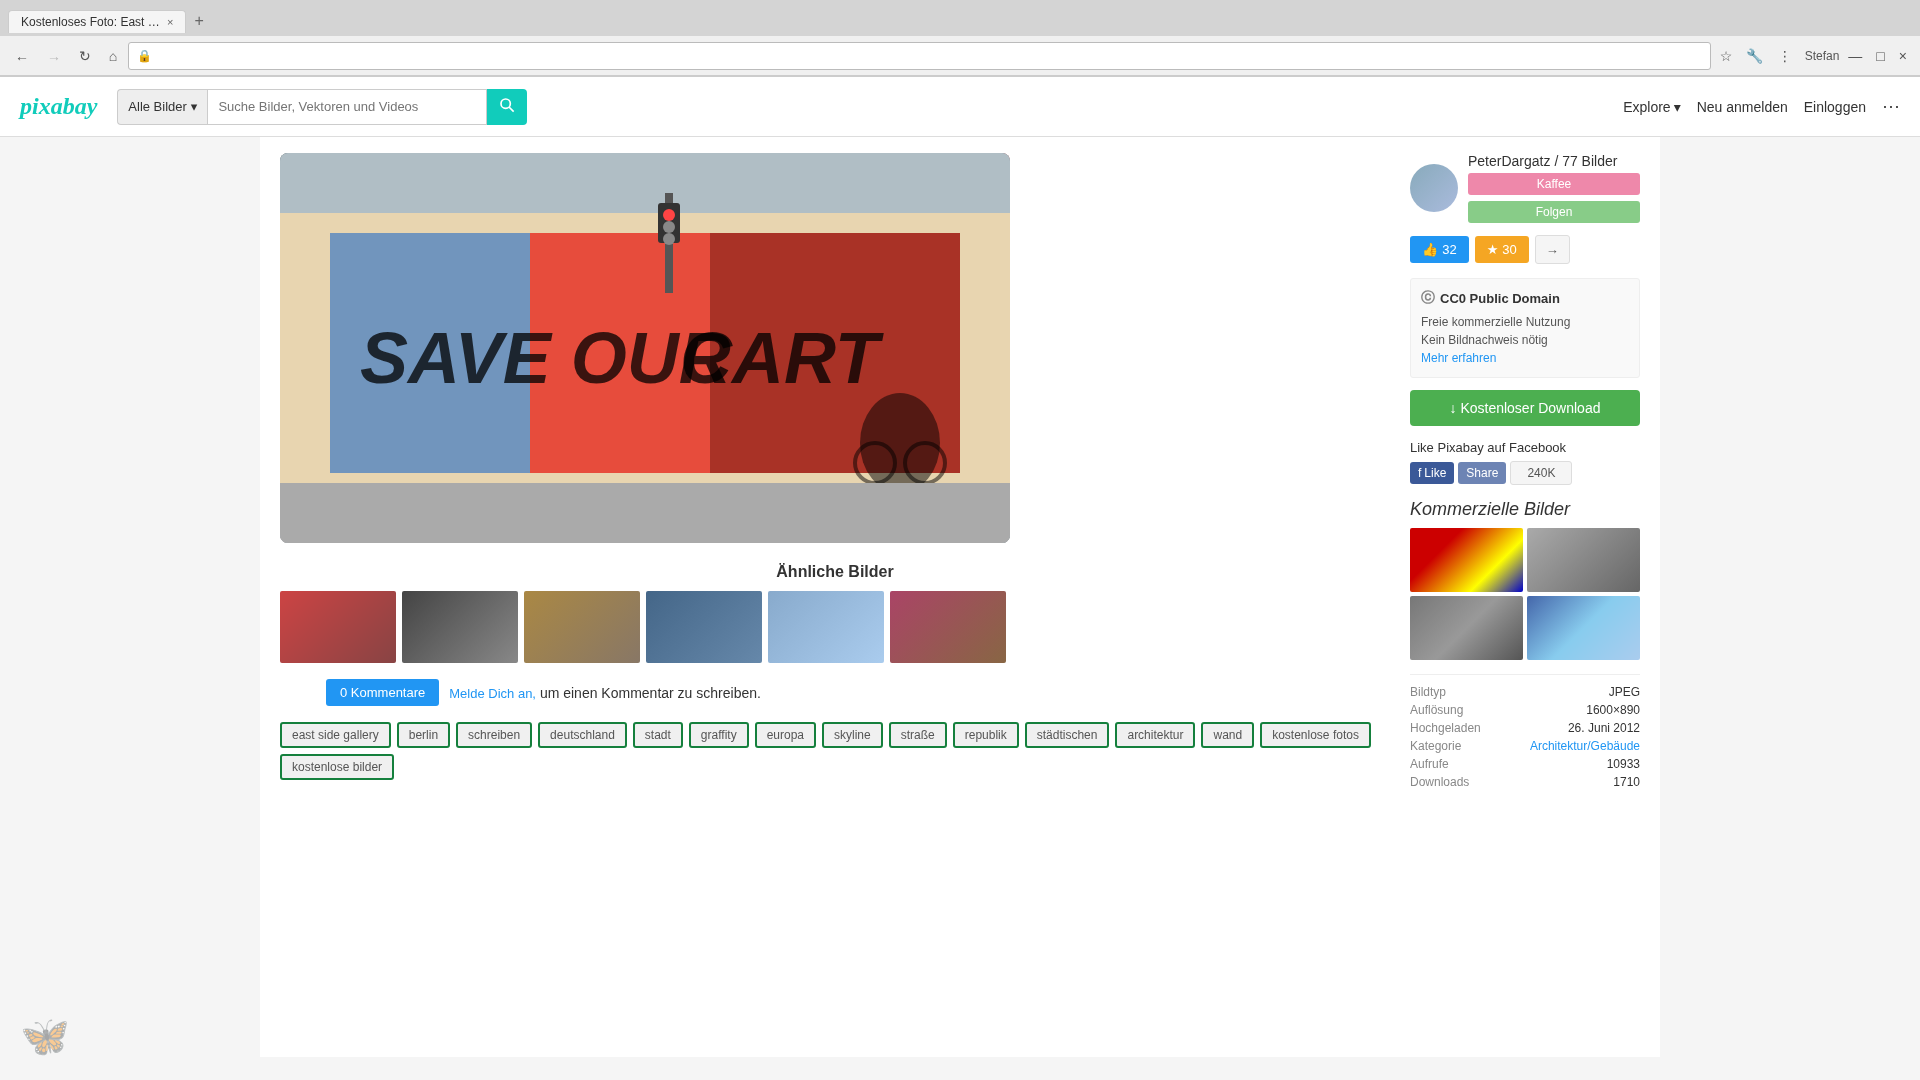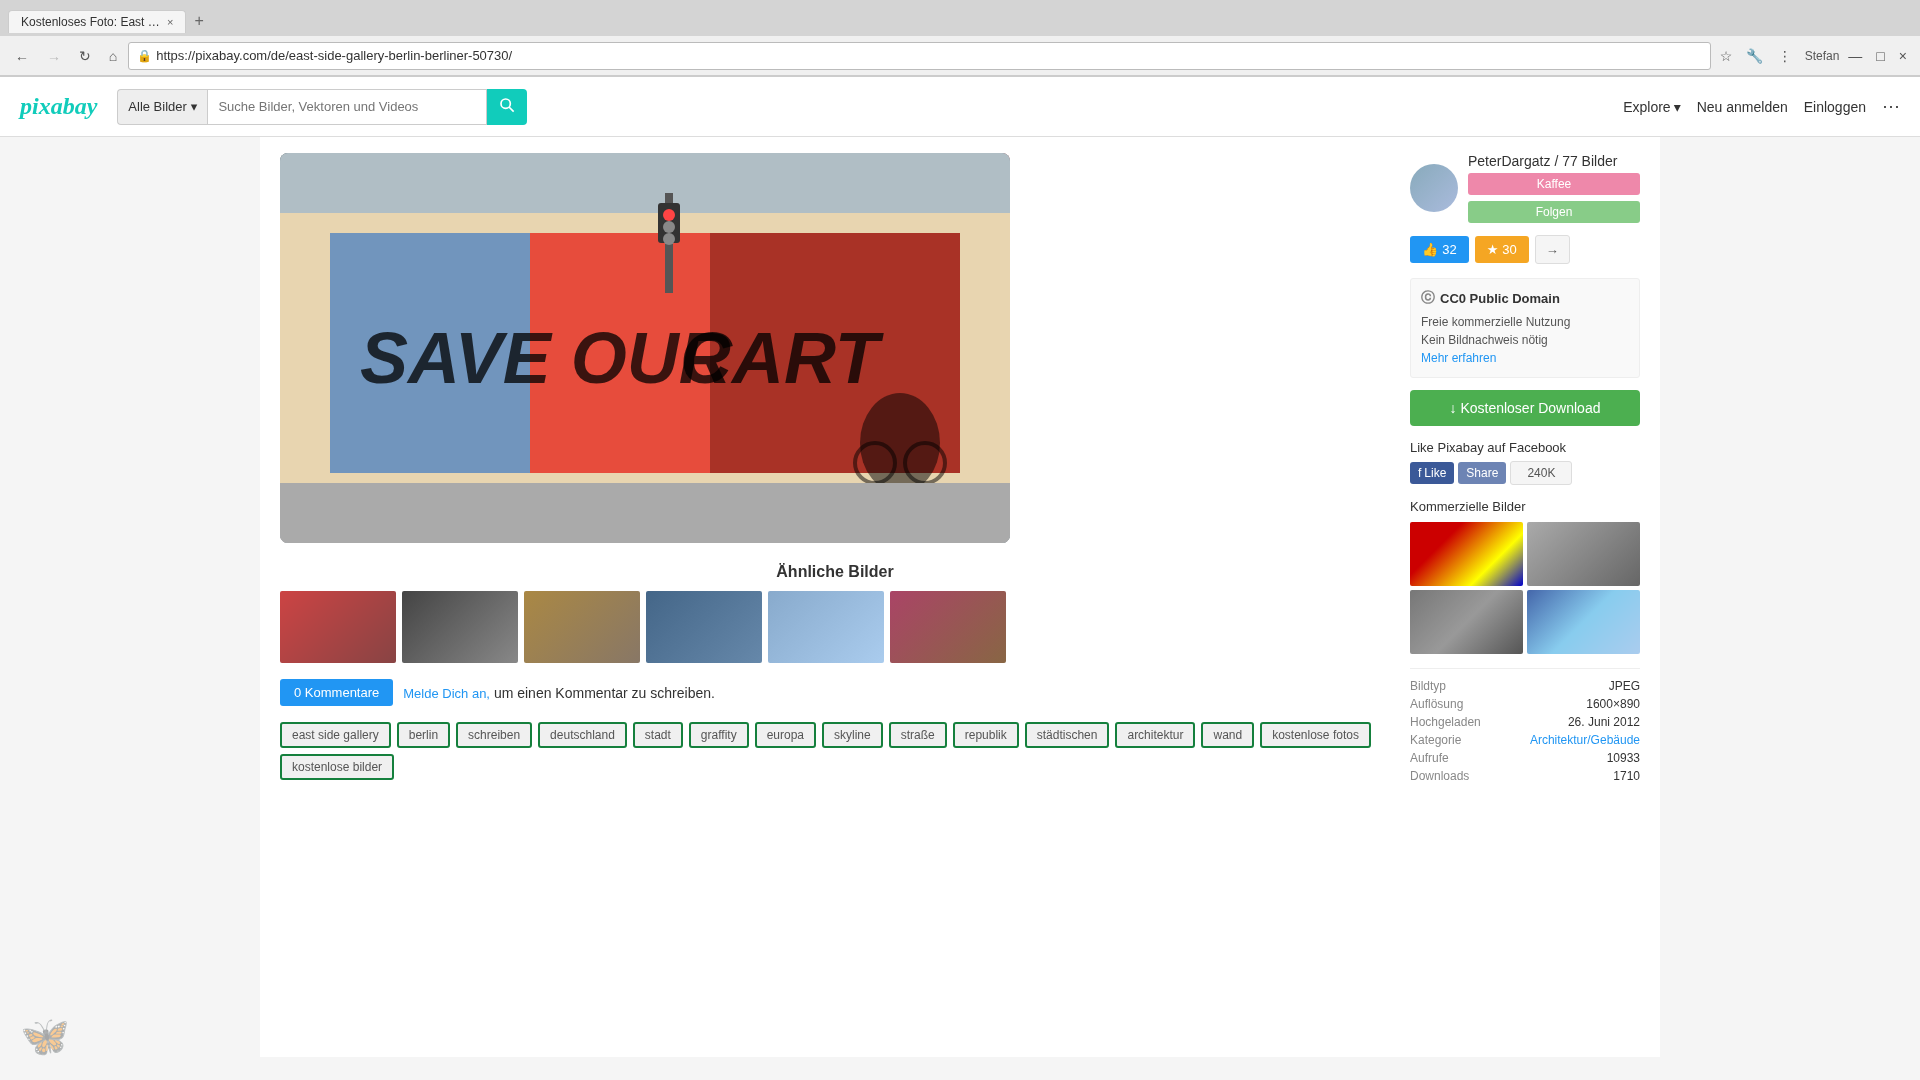--- a/index.html
+++ b/index.html
@@ -140,7 +140,6 @@
     <button class="nav-btn">⌂</button>
     <div class="address-bar">
       <span class="lock-icon">🔒</span>
-      <input type="text" class="address-input" value="https://pixabay.com/de/east-side-gallery-berlin-berliner-50730/" style="">
     </div>
     <div class="nav-actions">
       <button class="nav-action-btn">☆</button>

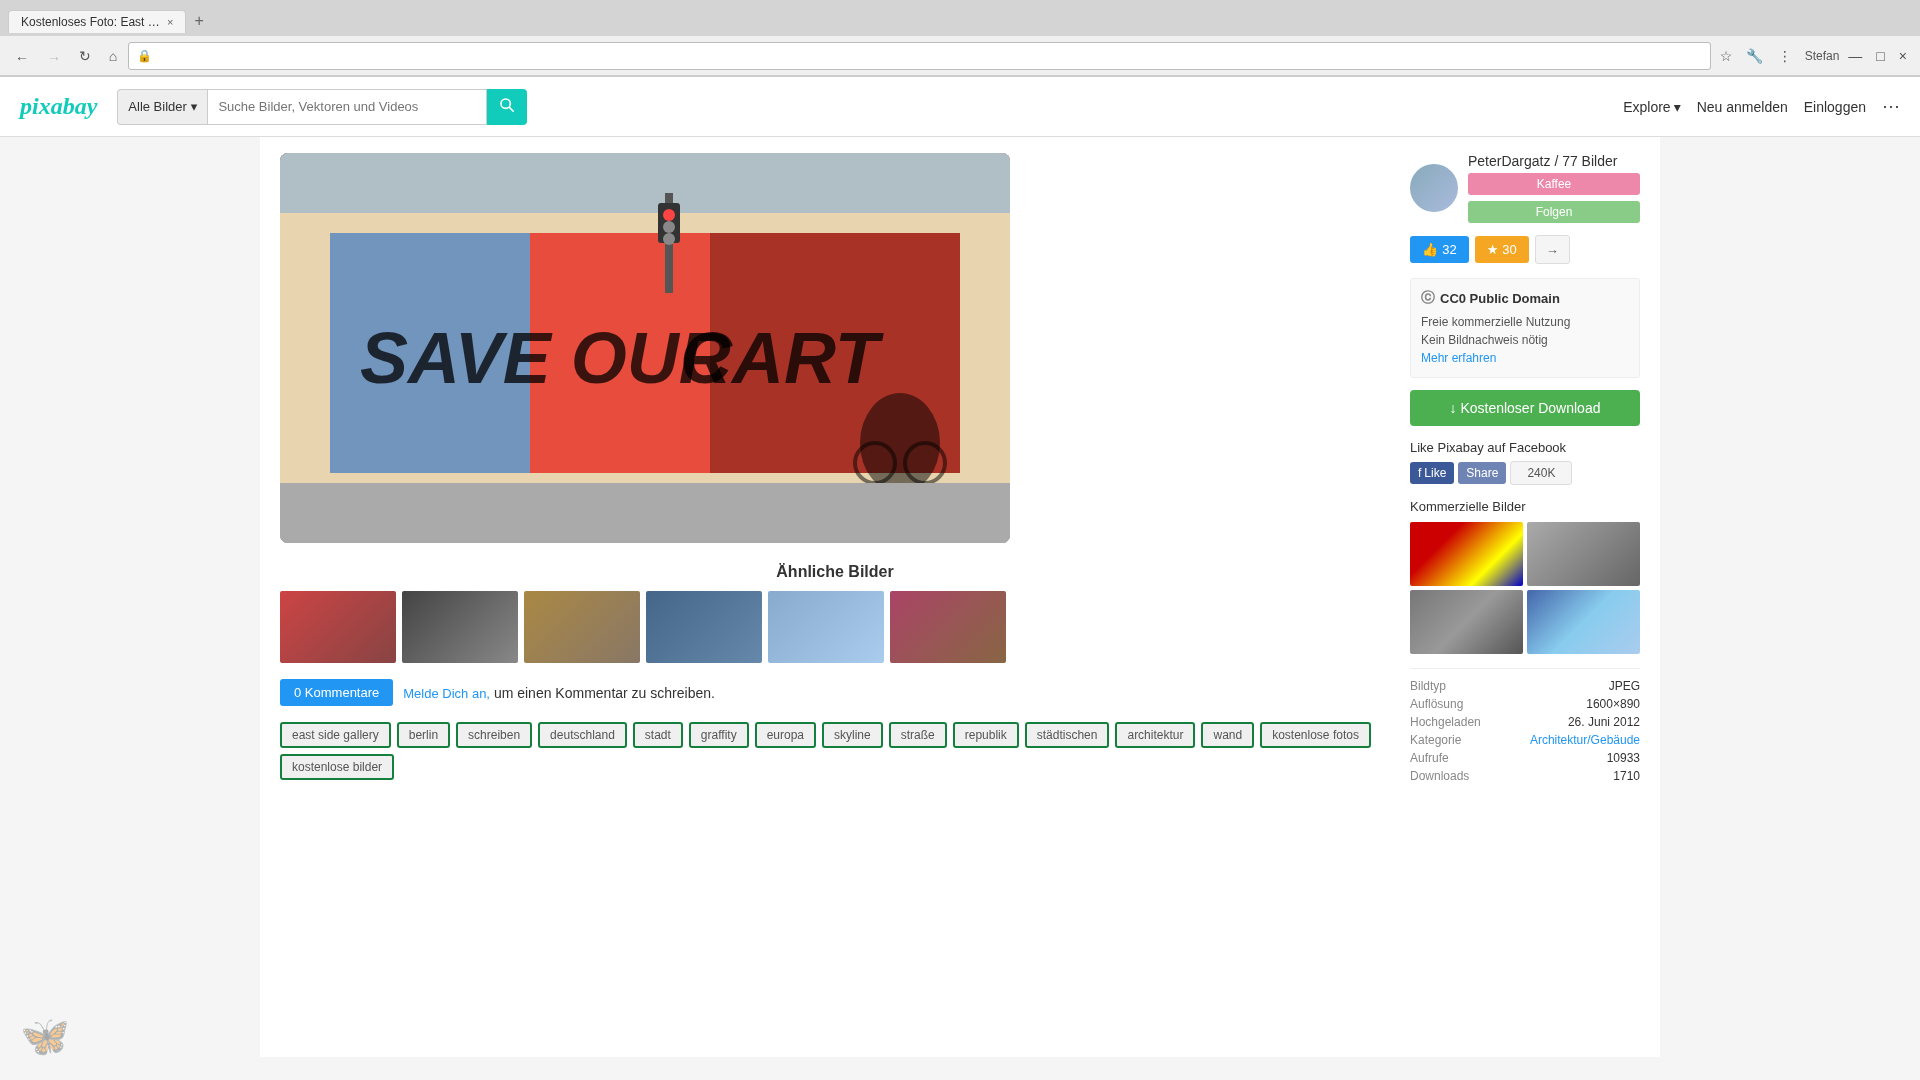--- a/index.html
+++ b/index.html
@@ -103,7 +103,7 @@
 
     
     .commercial-section { margin-bottom: 14px; }
-    .commercial-title { font-size: 13px; color: #333; margin-bottom: 8px; }
+    .commercial-title { font-size: 18px; color: #333; margin-bottom: 8px; font-style: italic; }
     .commercial-grid { display: grid; grid-template-columns: 1fr 1fr; gap: 4px; }
     .commercial-thumb { height: 64px; background: #888; border-radius: 2px; cursor: pointer; }
     .commercial-thumb:nth-child(1) { background: linear-gradient(135deg, #c00 30%, #ff0 70%, #00c 100%); }

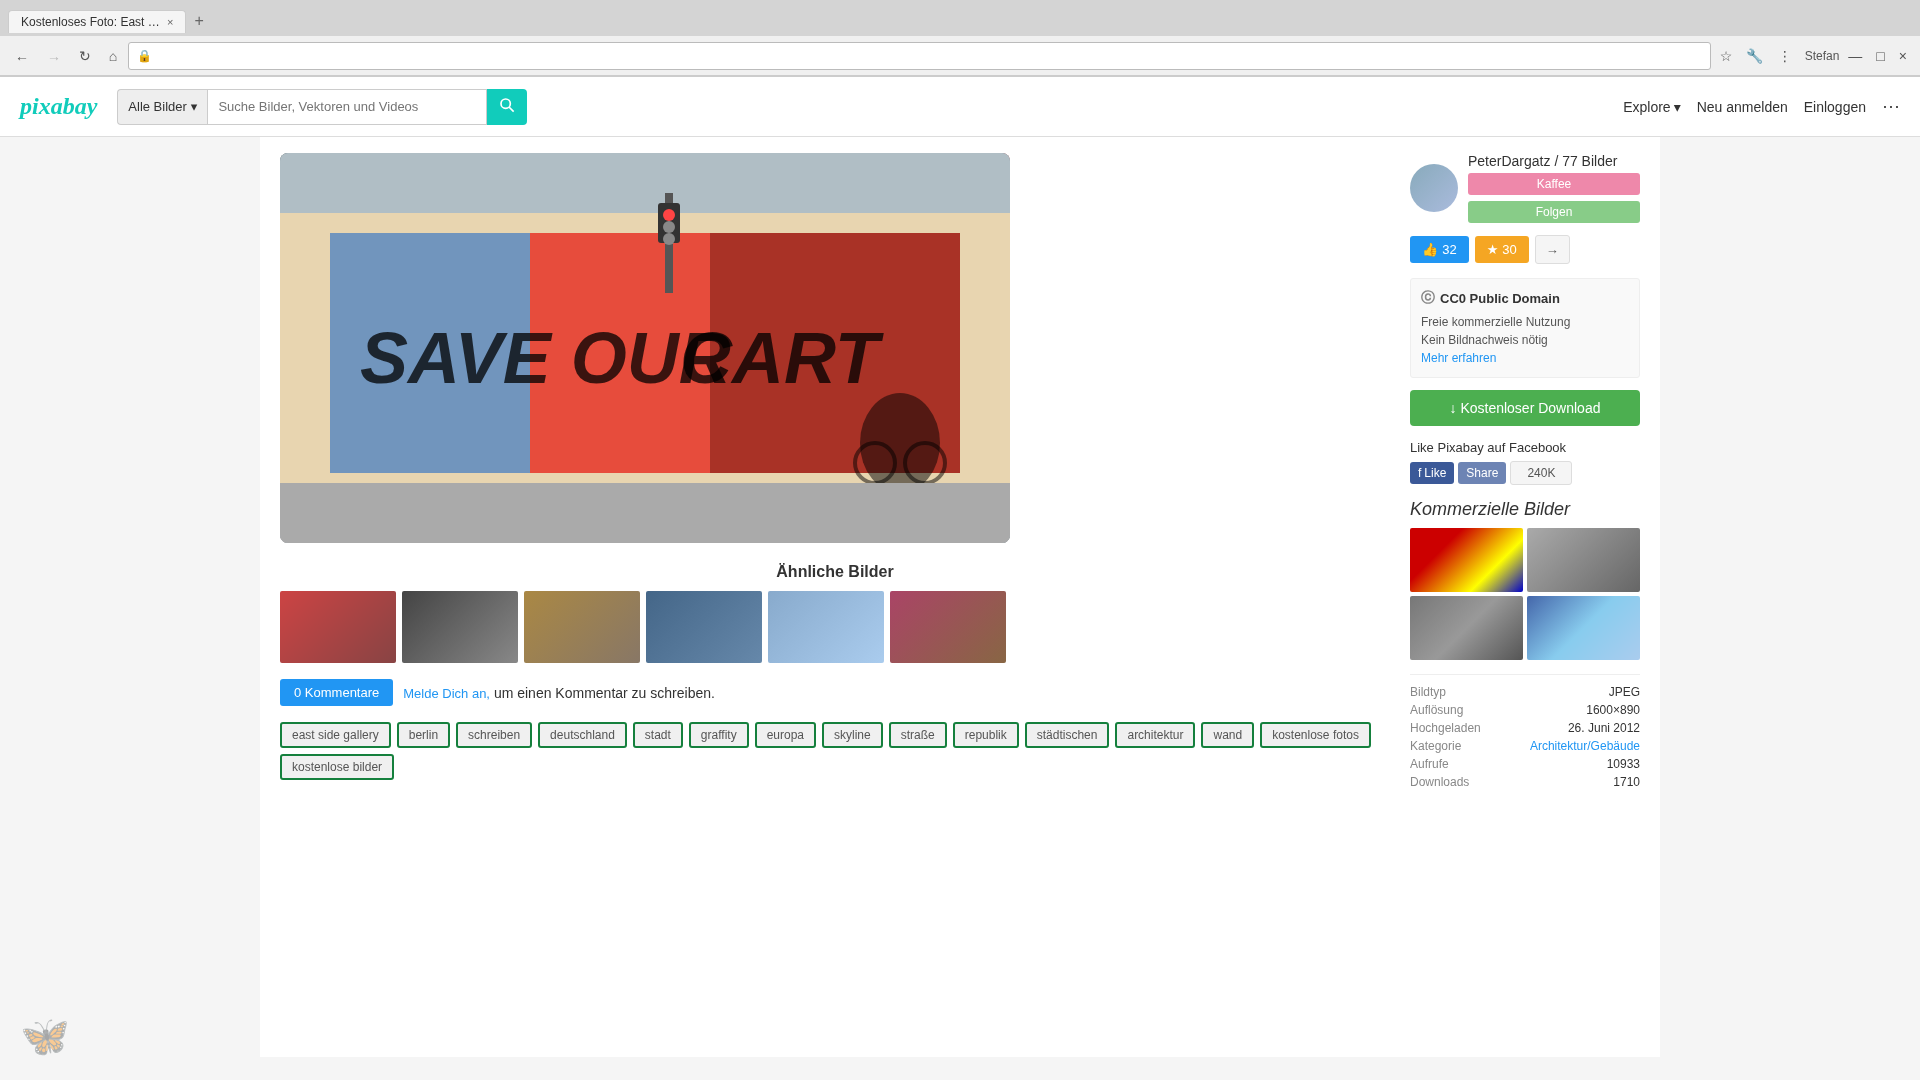--- a/index.html
+++ b/index.html
@@ -61,7 +61,7 @@
 
     
     .comments-section { margin-top: 16px; display: flex; align-items: center; gap: 10px; }
-    .comments-btn { background: #2196F3; color: #fff; border: none; border-radius: 3px; padding: 6px 14px; font-size: 13px; cursor: pointer; }
+    .comments-btn { background: #2196F3; color: #fff; border: none; border-radius: 3px; padding: 6px 14px; font-size: 13px; cursor: pointer; margin-left: 46px; }
     .comments-link { color: #2196F3; text-decoration: none; font-size: 13px; }
 
     

